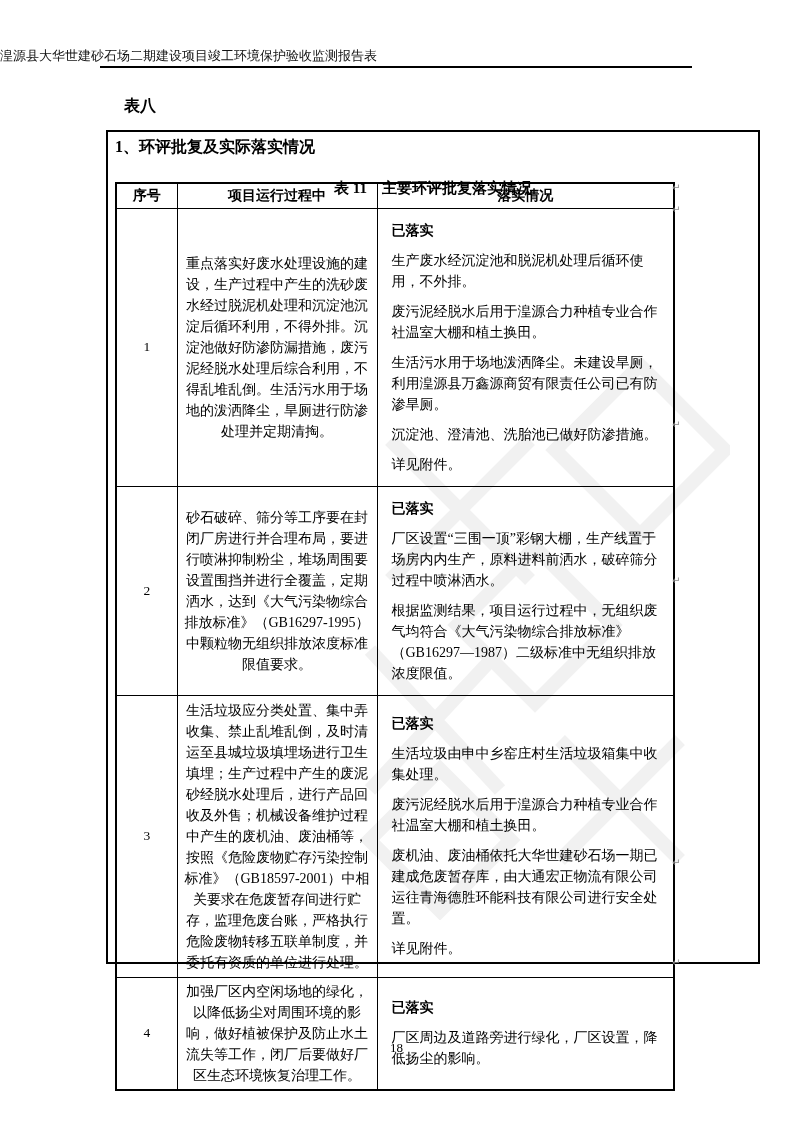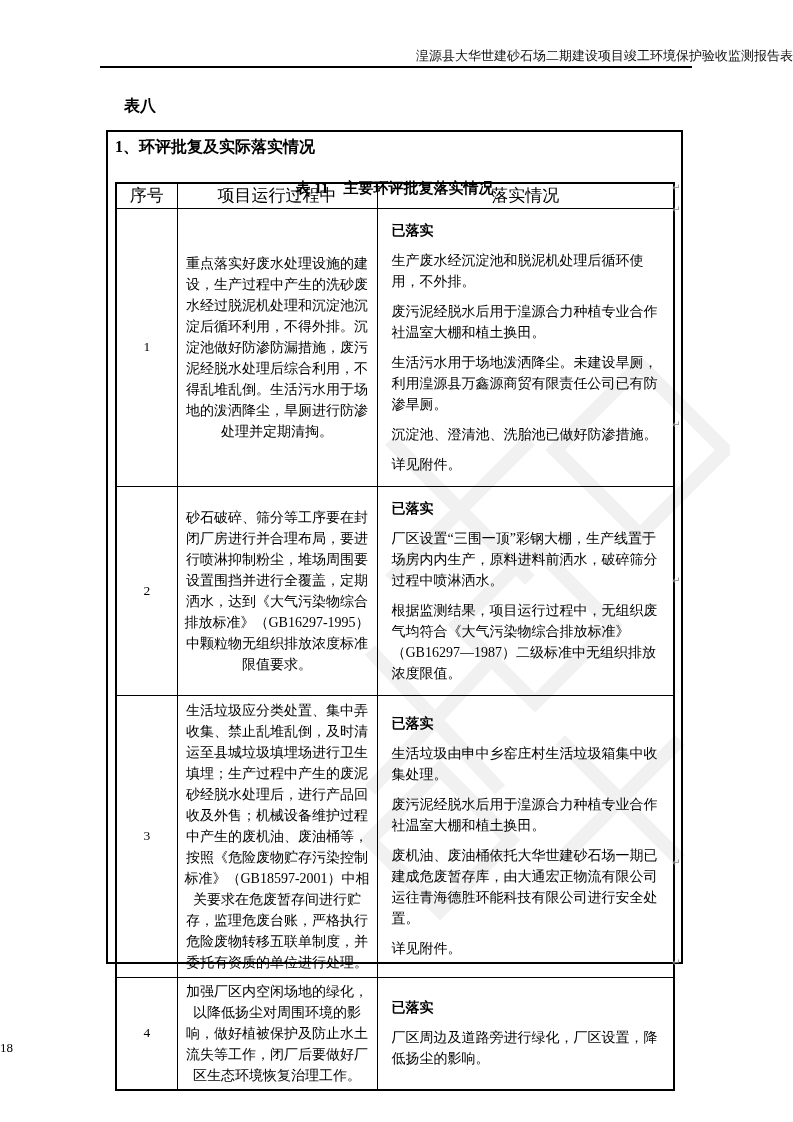--- a/index.html
+++ b/index.html
@@ -12,7 +12,7 @@
   
   .running-head {
     position:absolute; top:47px; left:0; width:793px;
-    text-align:right; font-size:13px; color:#111; letter-spacing:0px;
+    text-align:left; font-size:13px; color:#111; letter-spacing:0px;
   }
   .head-rule {
     position:absolute; top:66px; left:100px; width:592px;

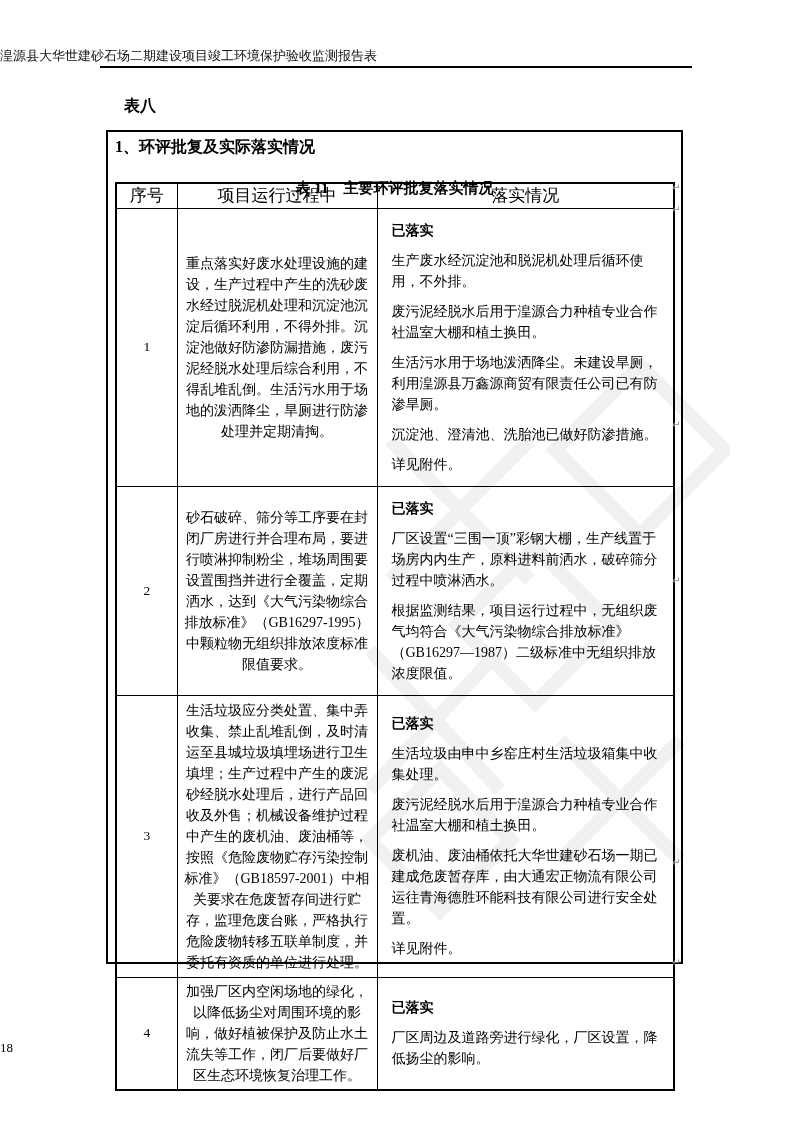--- a/index.html
+++ b/index.html
@@ -25,7 +25,7 @@
   }
   
   .outer-box {
-    position:absolute; left:106px; top:130px; width:577px; height:834px;
+    position:absolute; left:106px; top:130px; width:654px; height:834px;
     border:2px solid #000;
   }
   .section-title {

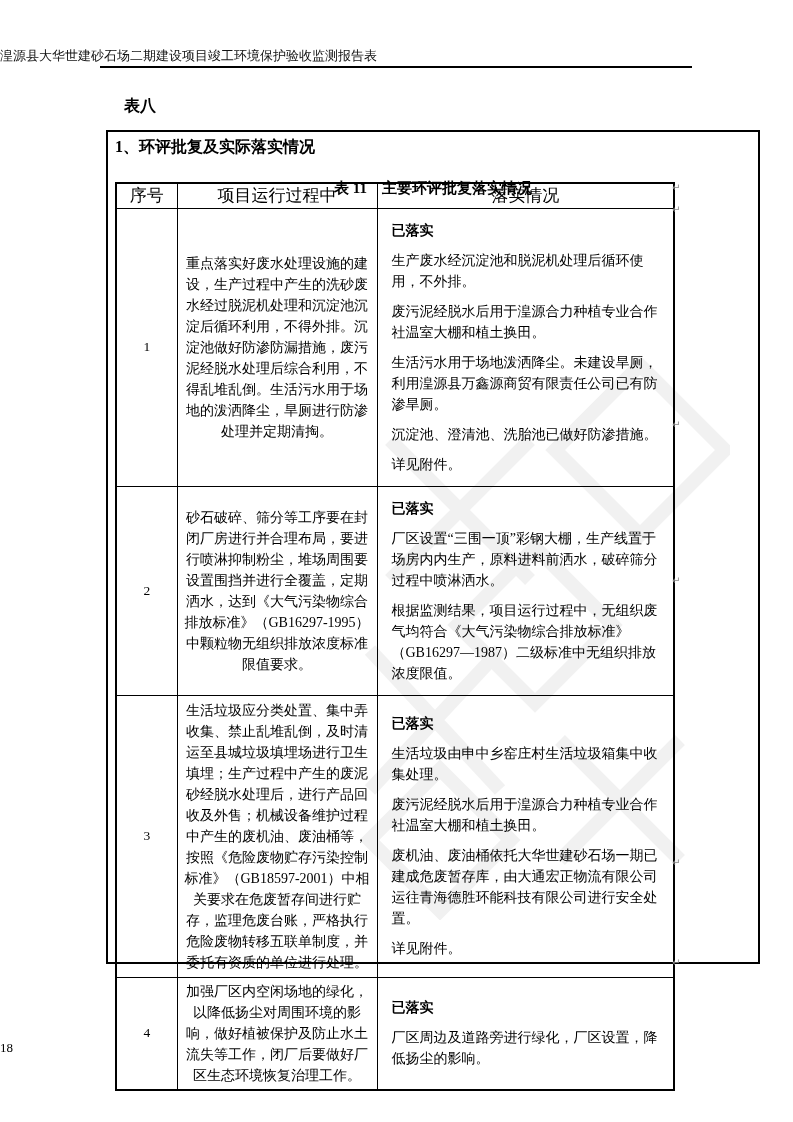--- a/index.html
+++ b/index.html
@@ -46,7 +46,7 @@
     border:1px solid #000; overflow:hidden;
   }
   table.approval th {
-    font-size:17px; font-weight:normal; height:25px;
+    font-size:14px; font-weight:bold; height:25px;
   }
   col.c1 { width:61px; }
   col.c2 { width:200px; }

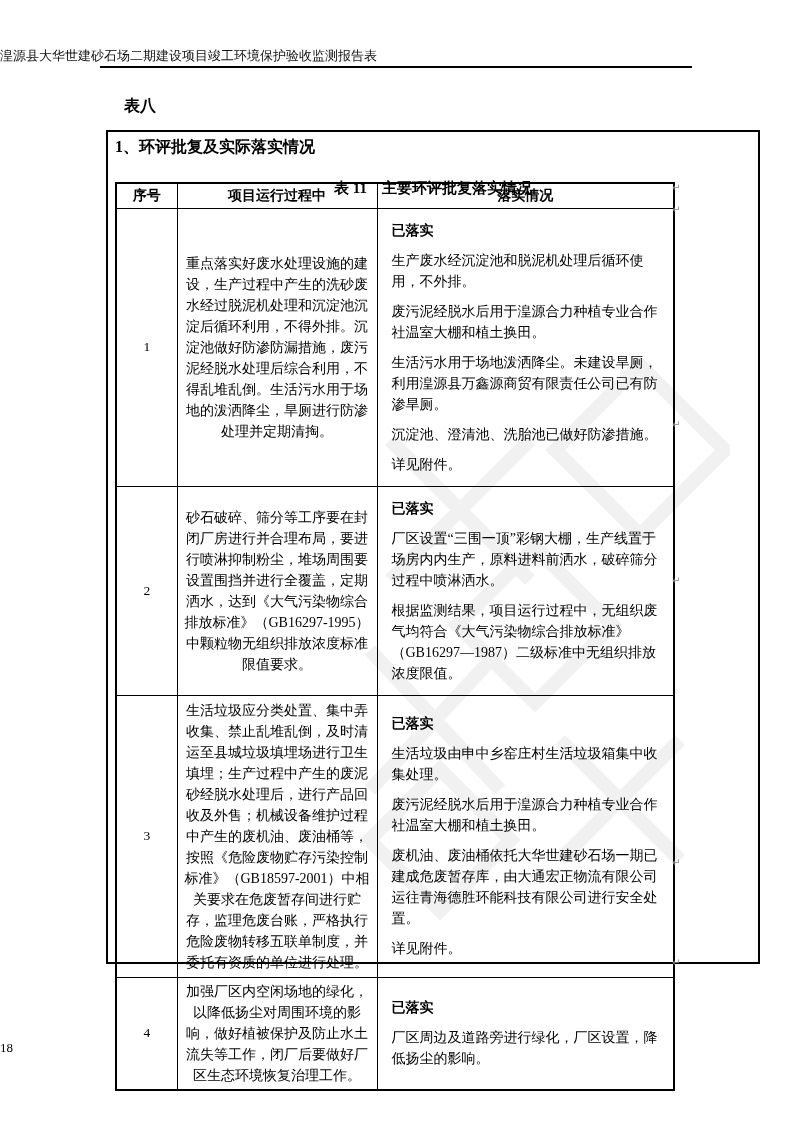--- a/index.html
+++ b/index.html
@@ -82,7 +82,7 @@
   
   .page-number {
     position:absolute; top:1040px; left:0; width:793px;
-    text-align:left; font-size:13px;
+    text-align:center; font-size:13px;
   }
 </style>
 </head>

